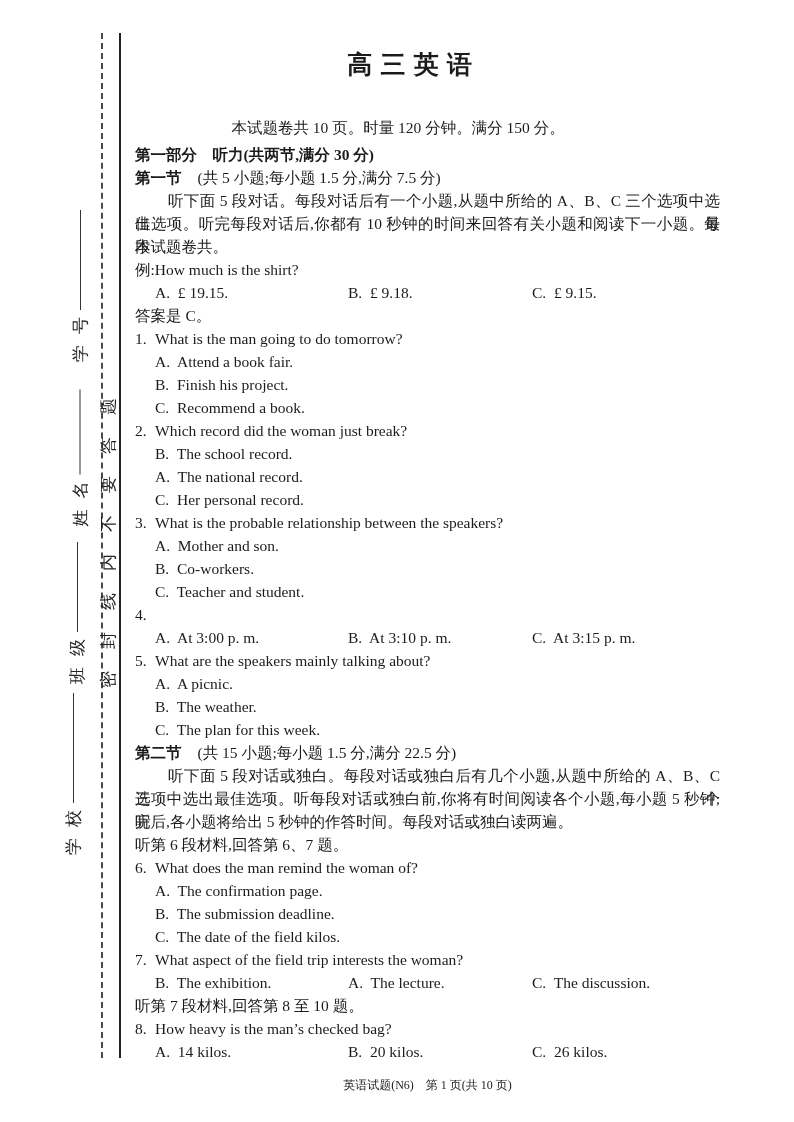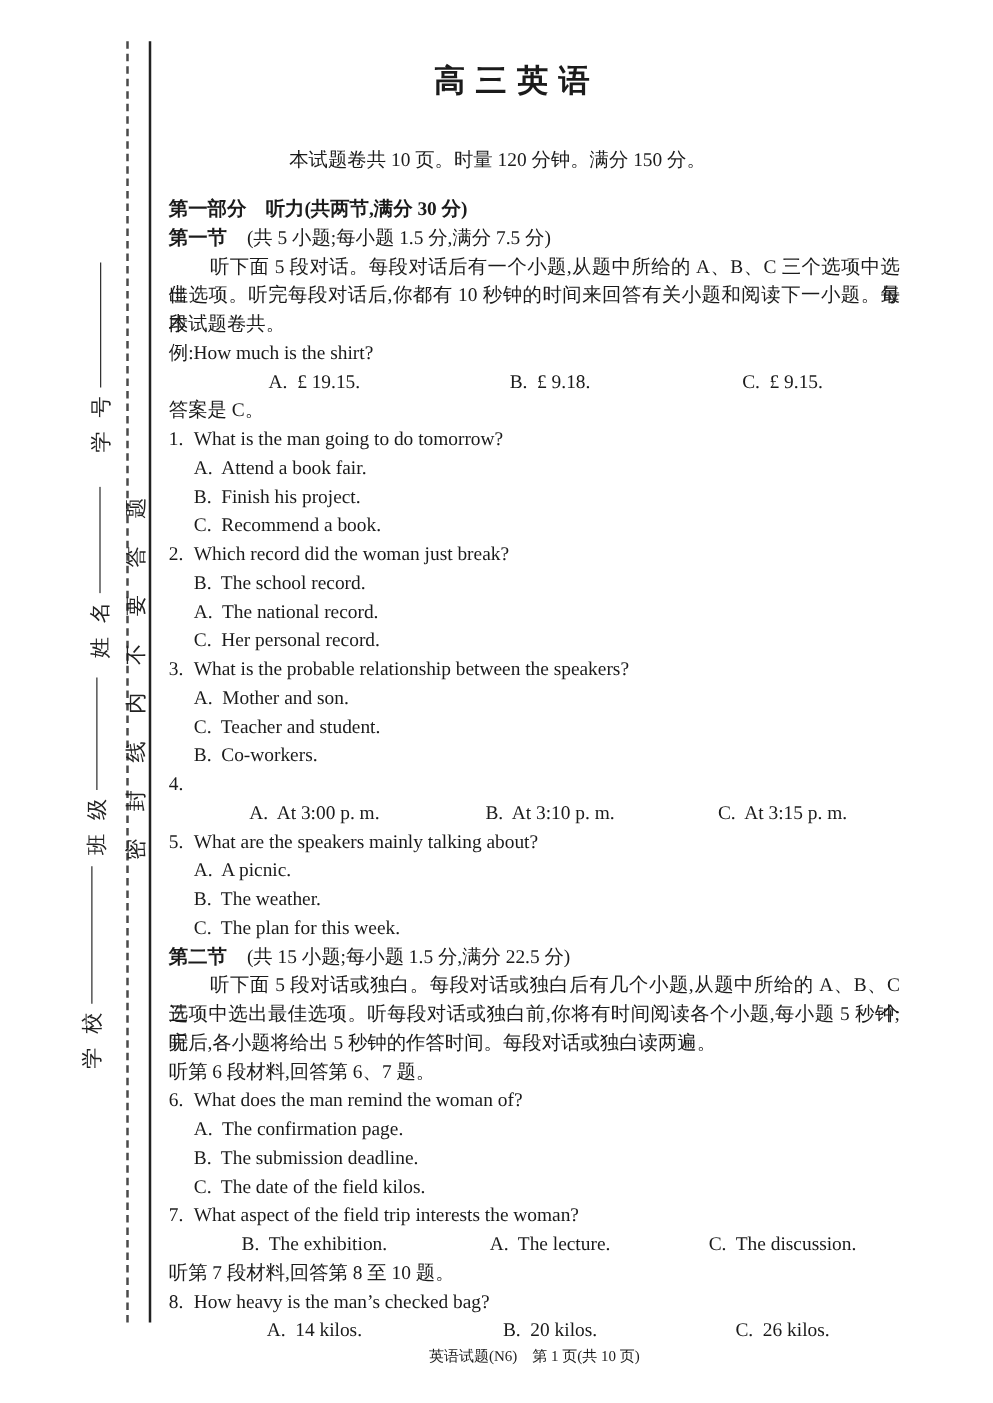--- a/index.html
+++ b/index.html
@@ -30,7 +30,7 @@
   #title{position:absolute;left:135px;top:48px;width:550px;text-align:center;
     font-size:25px;font-weight:bold;letter-spacing:1px;}
   #subtitle{position:absolute;left:123px;top:118px;width:550px;text-align:center;font-size:15.5px;}
-  #flow{position:absolute;left:135px;top:156px;width:585px;}
+  #flow{position:absolute;left:135px;top:143px;width:585px;}
   .line{height:23px;line-height:23px;font-size:15.5px;white-space:nowrap;}
   .part-heading{font-weight:bold;white-space:normal;}
   .sec-bold{font-weight:bold;}

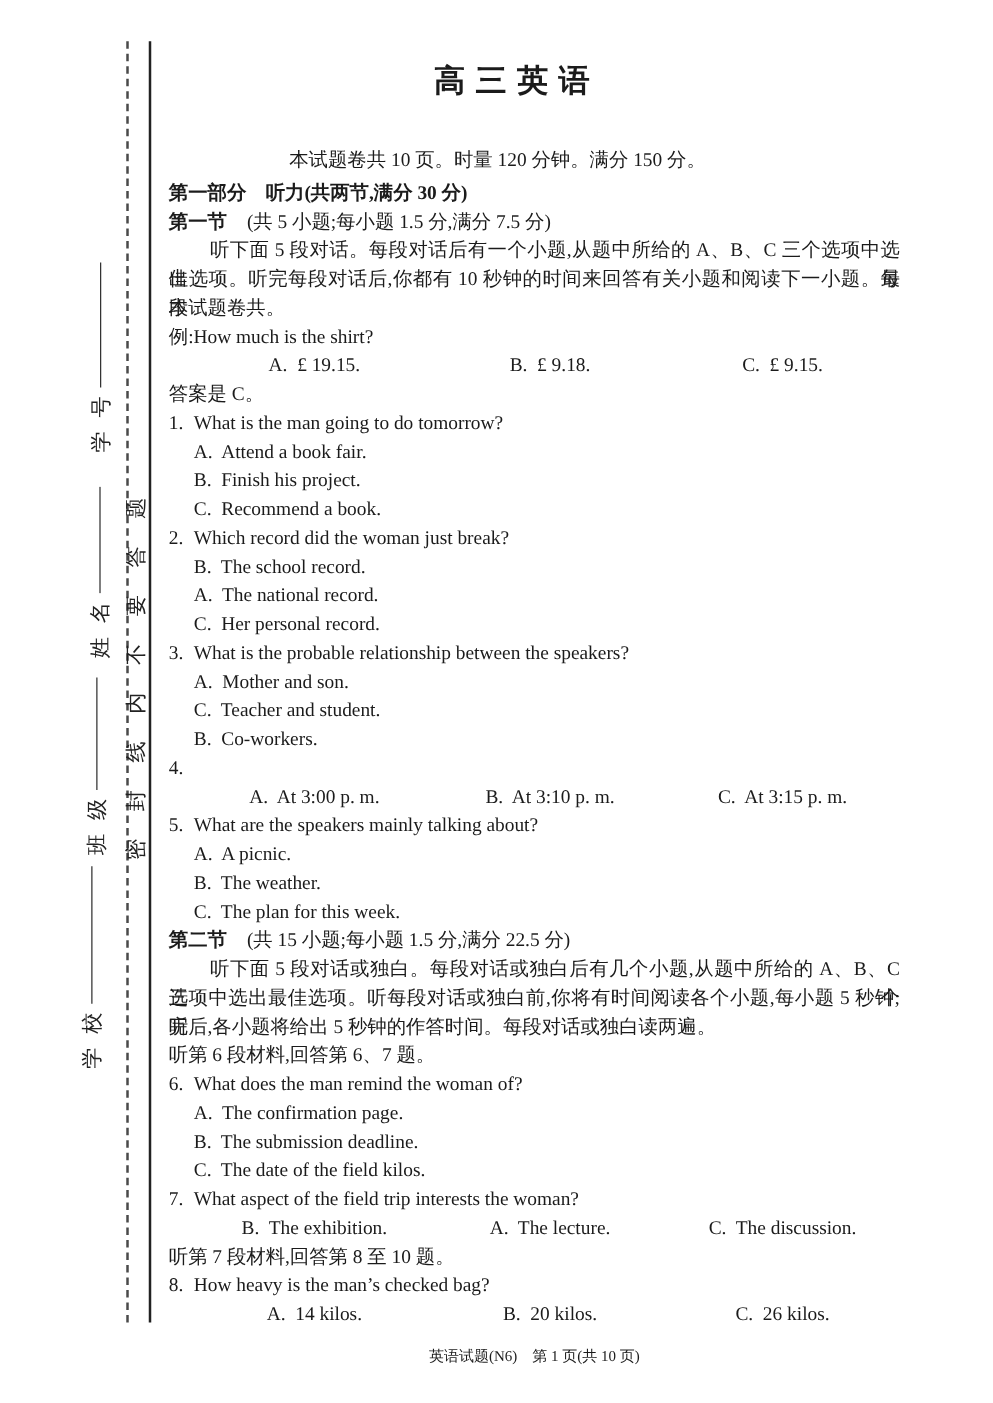--- a/index.html
+++ b/index.html
@@ -40,7 +40,7 @@
   .q{display:flex;}
   .qnum{display:inline-block;width:20px;flex:0 0 20px;}
   .opt-stack{padding-left:20px;white-space:pre;}
-  .opt-row{display:grid;grid-template-columns:193px 184px auto;padding-left:20px;text-align:center;}
+  .opt-row{display:grid;grid-template-columns:193px 184px auto;padding-left:20px;}
   .opt-row span{white-space:pre;}
   #footer{position:absolute;left:135px;top:1074px;width:585px;text-align:center;
     font-size:12px;line-height:23px;}

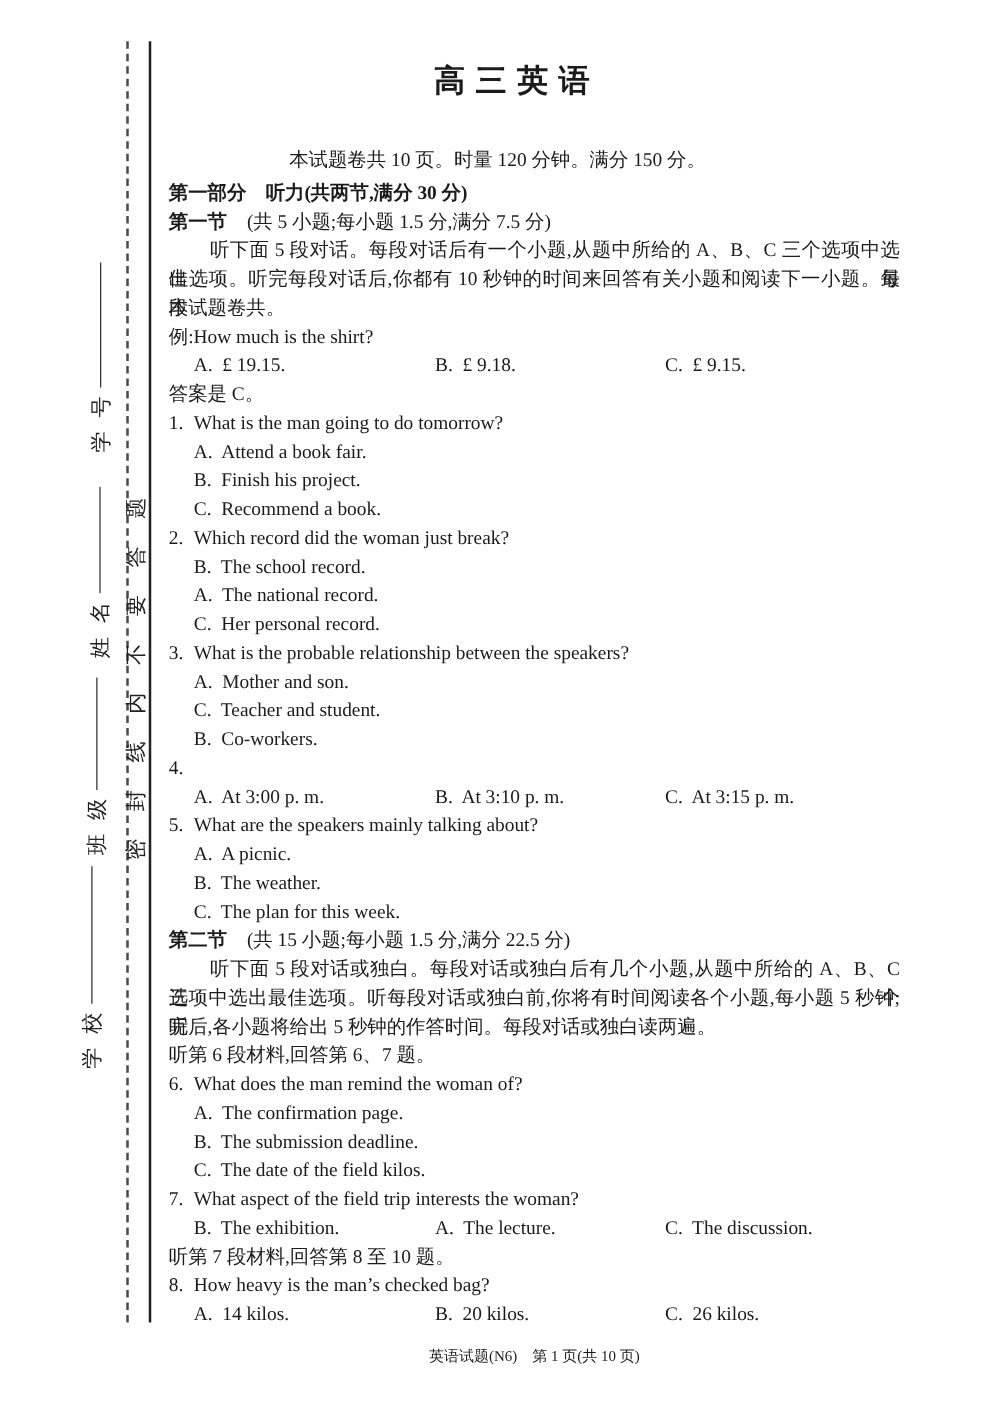--- a/index.html
+++ b/index.html
@@ -111,8 +111,8 @@
         <span>What is the probable relationship between the speakers?</span>
       </div>
       <div class="line opt-stack">A.  Mother and son.</div>
+      <div class="line opt-stack">B.  Co-workers.</div>
       <div class="line opt-stack">C.  Teacher and student.</div>
-      <div class="line opt-stack">B.  Co-workers.</div>
       <div class="line q">
         <span class="qnum">4.</span>
       </div>

